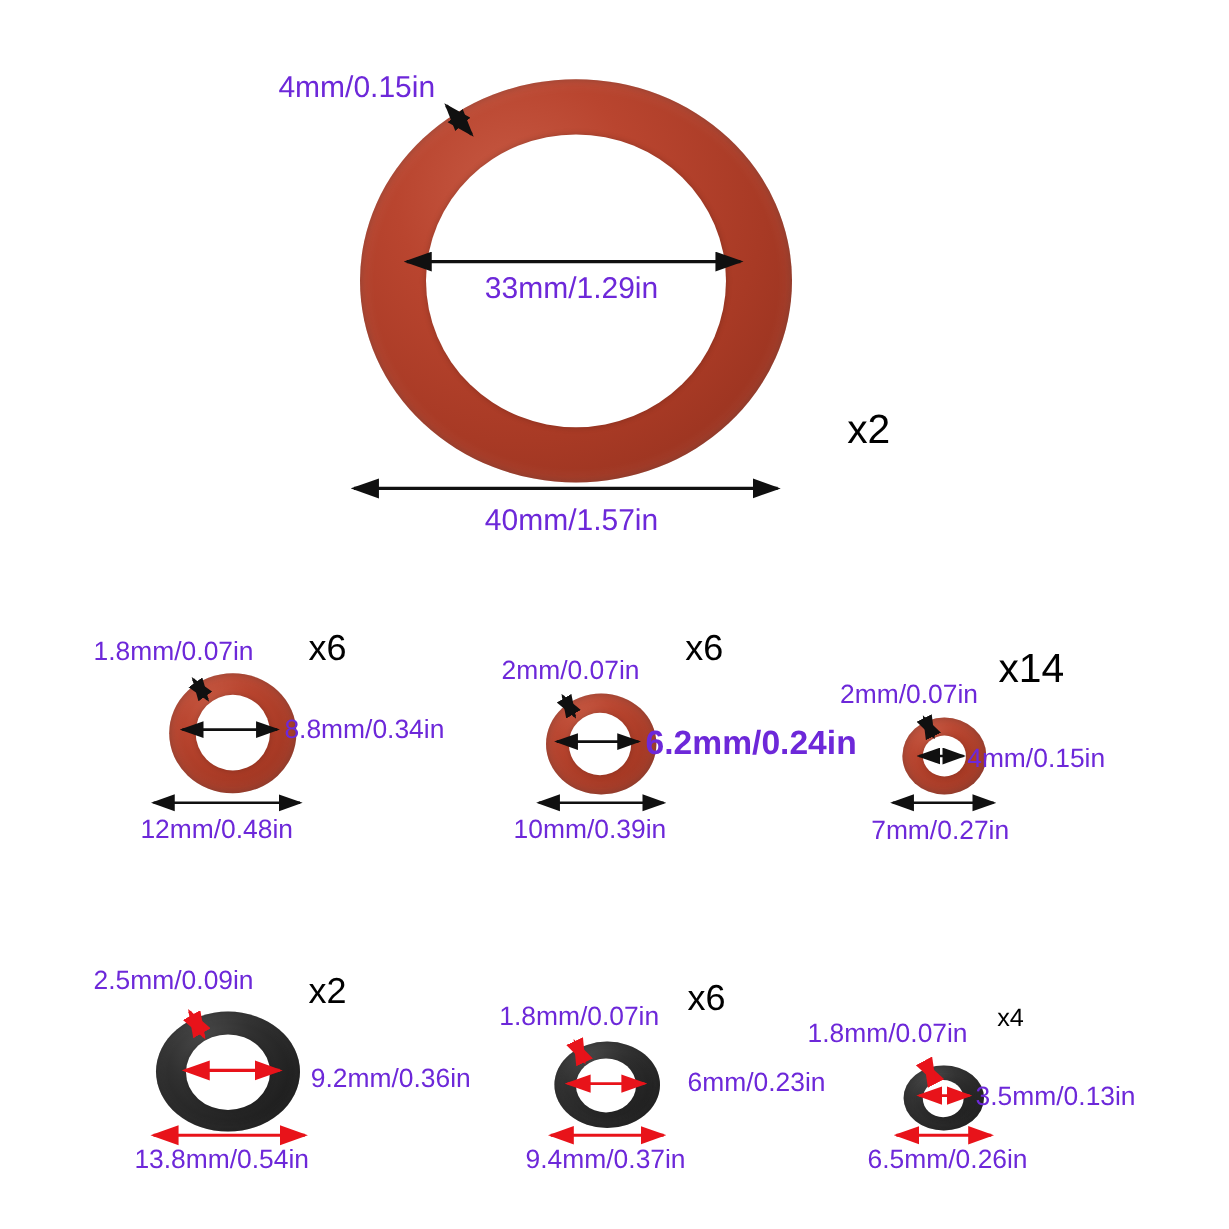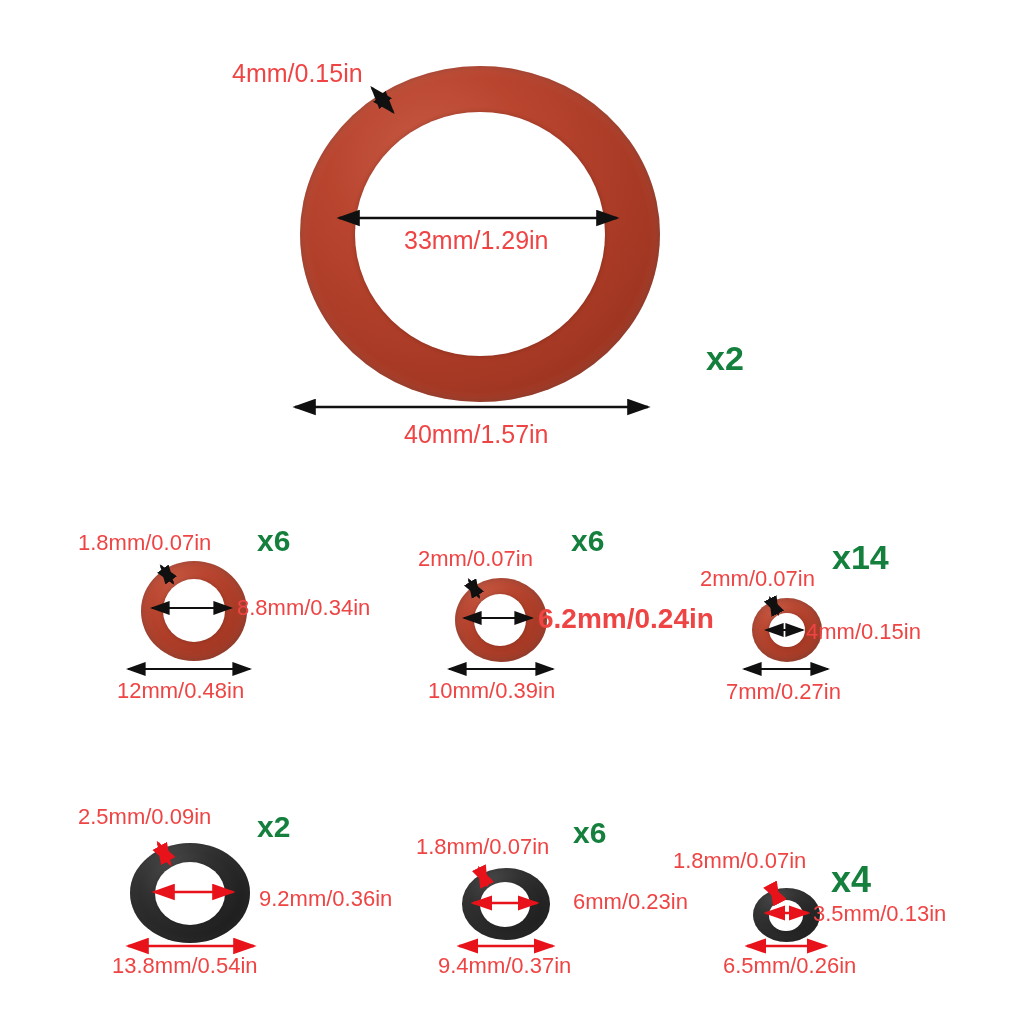--- a/index.html
+++ b/index.html
@@ -53,7 +53,7 @@
   }
   .lbl {
     position: absolute;
-    color: #ef4444;
+    color: #6d28d9;
     white-space: nowrap;
     line-height: 1;
     z-index: 6;

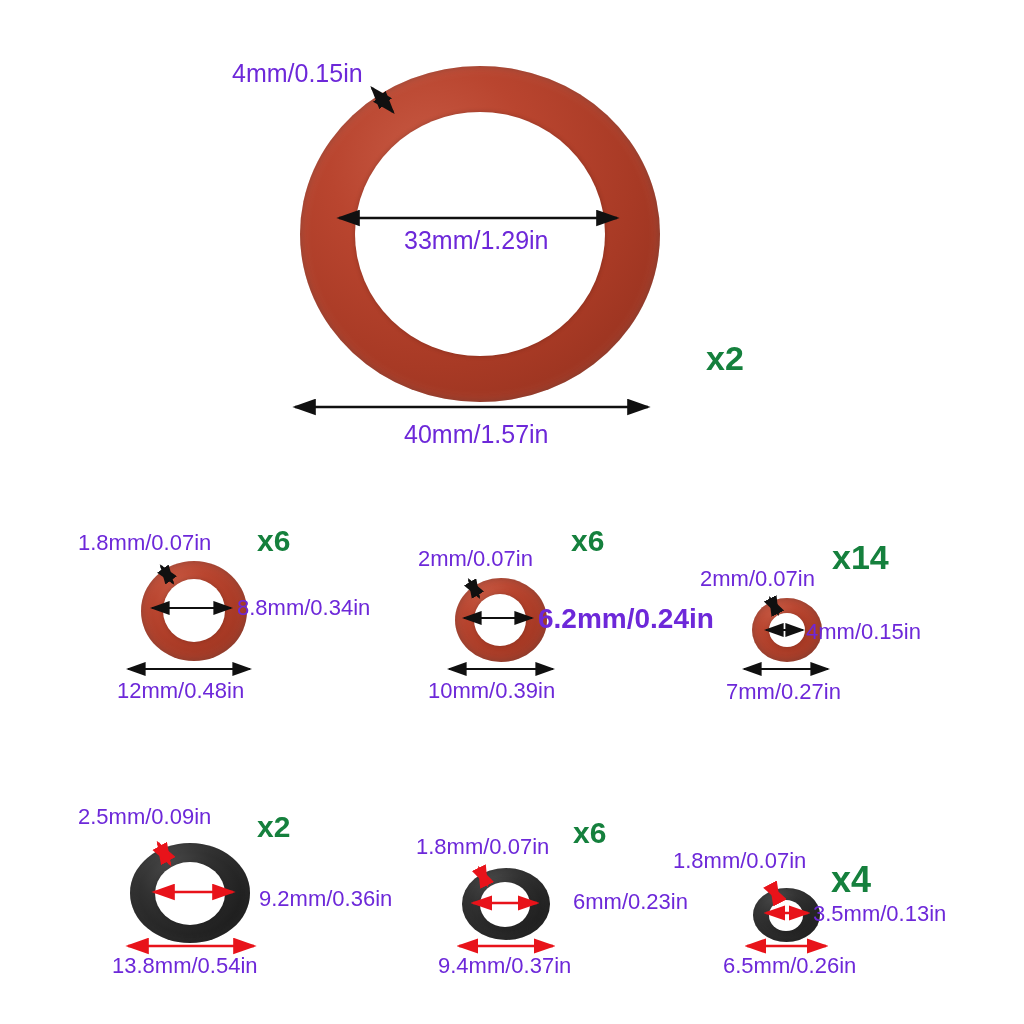--- a/index.html
+++ b/index.html
@@ -60,11 +60,10 @@
   }
   .qty {
     position: absolute;
-    color: #15803d;
+    color: #000000;
     white-space: nowrap;
     line-height: 1;
     z-index: 6;
-    font-weight: bold;
   }
   svg.ovl {
     position: absolute;

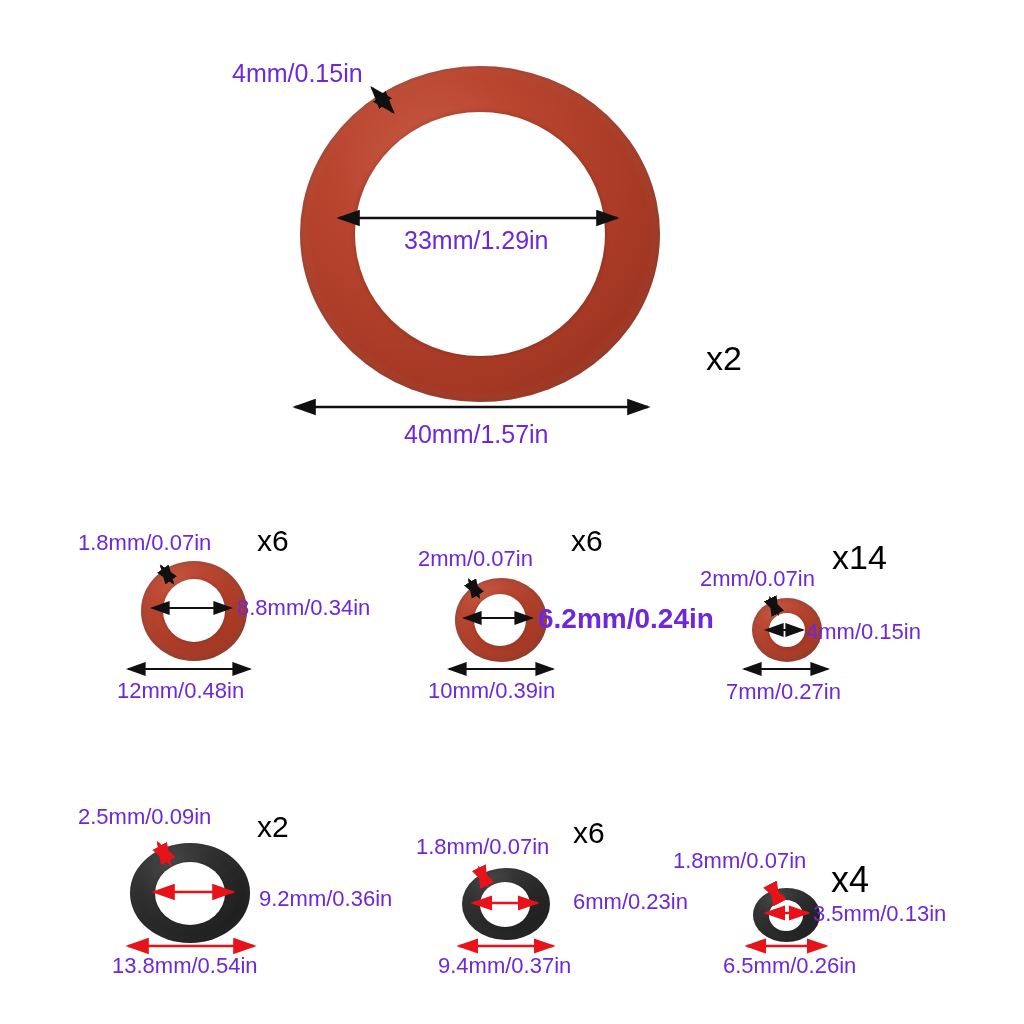--- a/index.html
+++ b/index.html
@@ -156,7 +156,7 @@
 
   <div class="lbl" style="left:723px; top:955px; font-size:22px;">6.5mm/0.26in</div>
 
-  <div class="qty" style="left:831px; top:838px; font-size:36px;margin-top:24px;">x4</div>
+  <div class="qty" style="left:831px; top:838px; font-size:21px;">x4</div>
 
   <svg class="ovl" viewBox="0 0 1024 1024">
     <defs>

